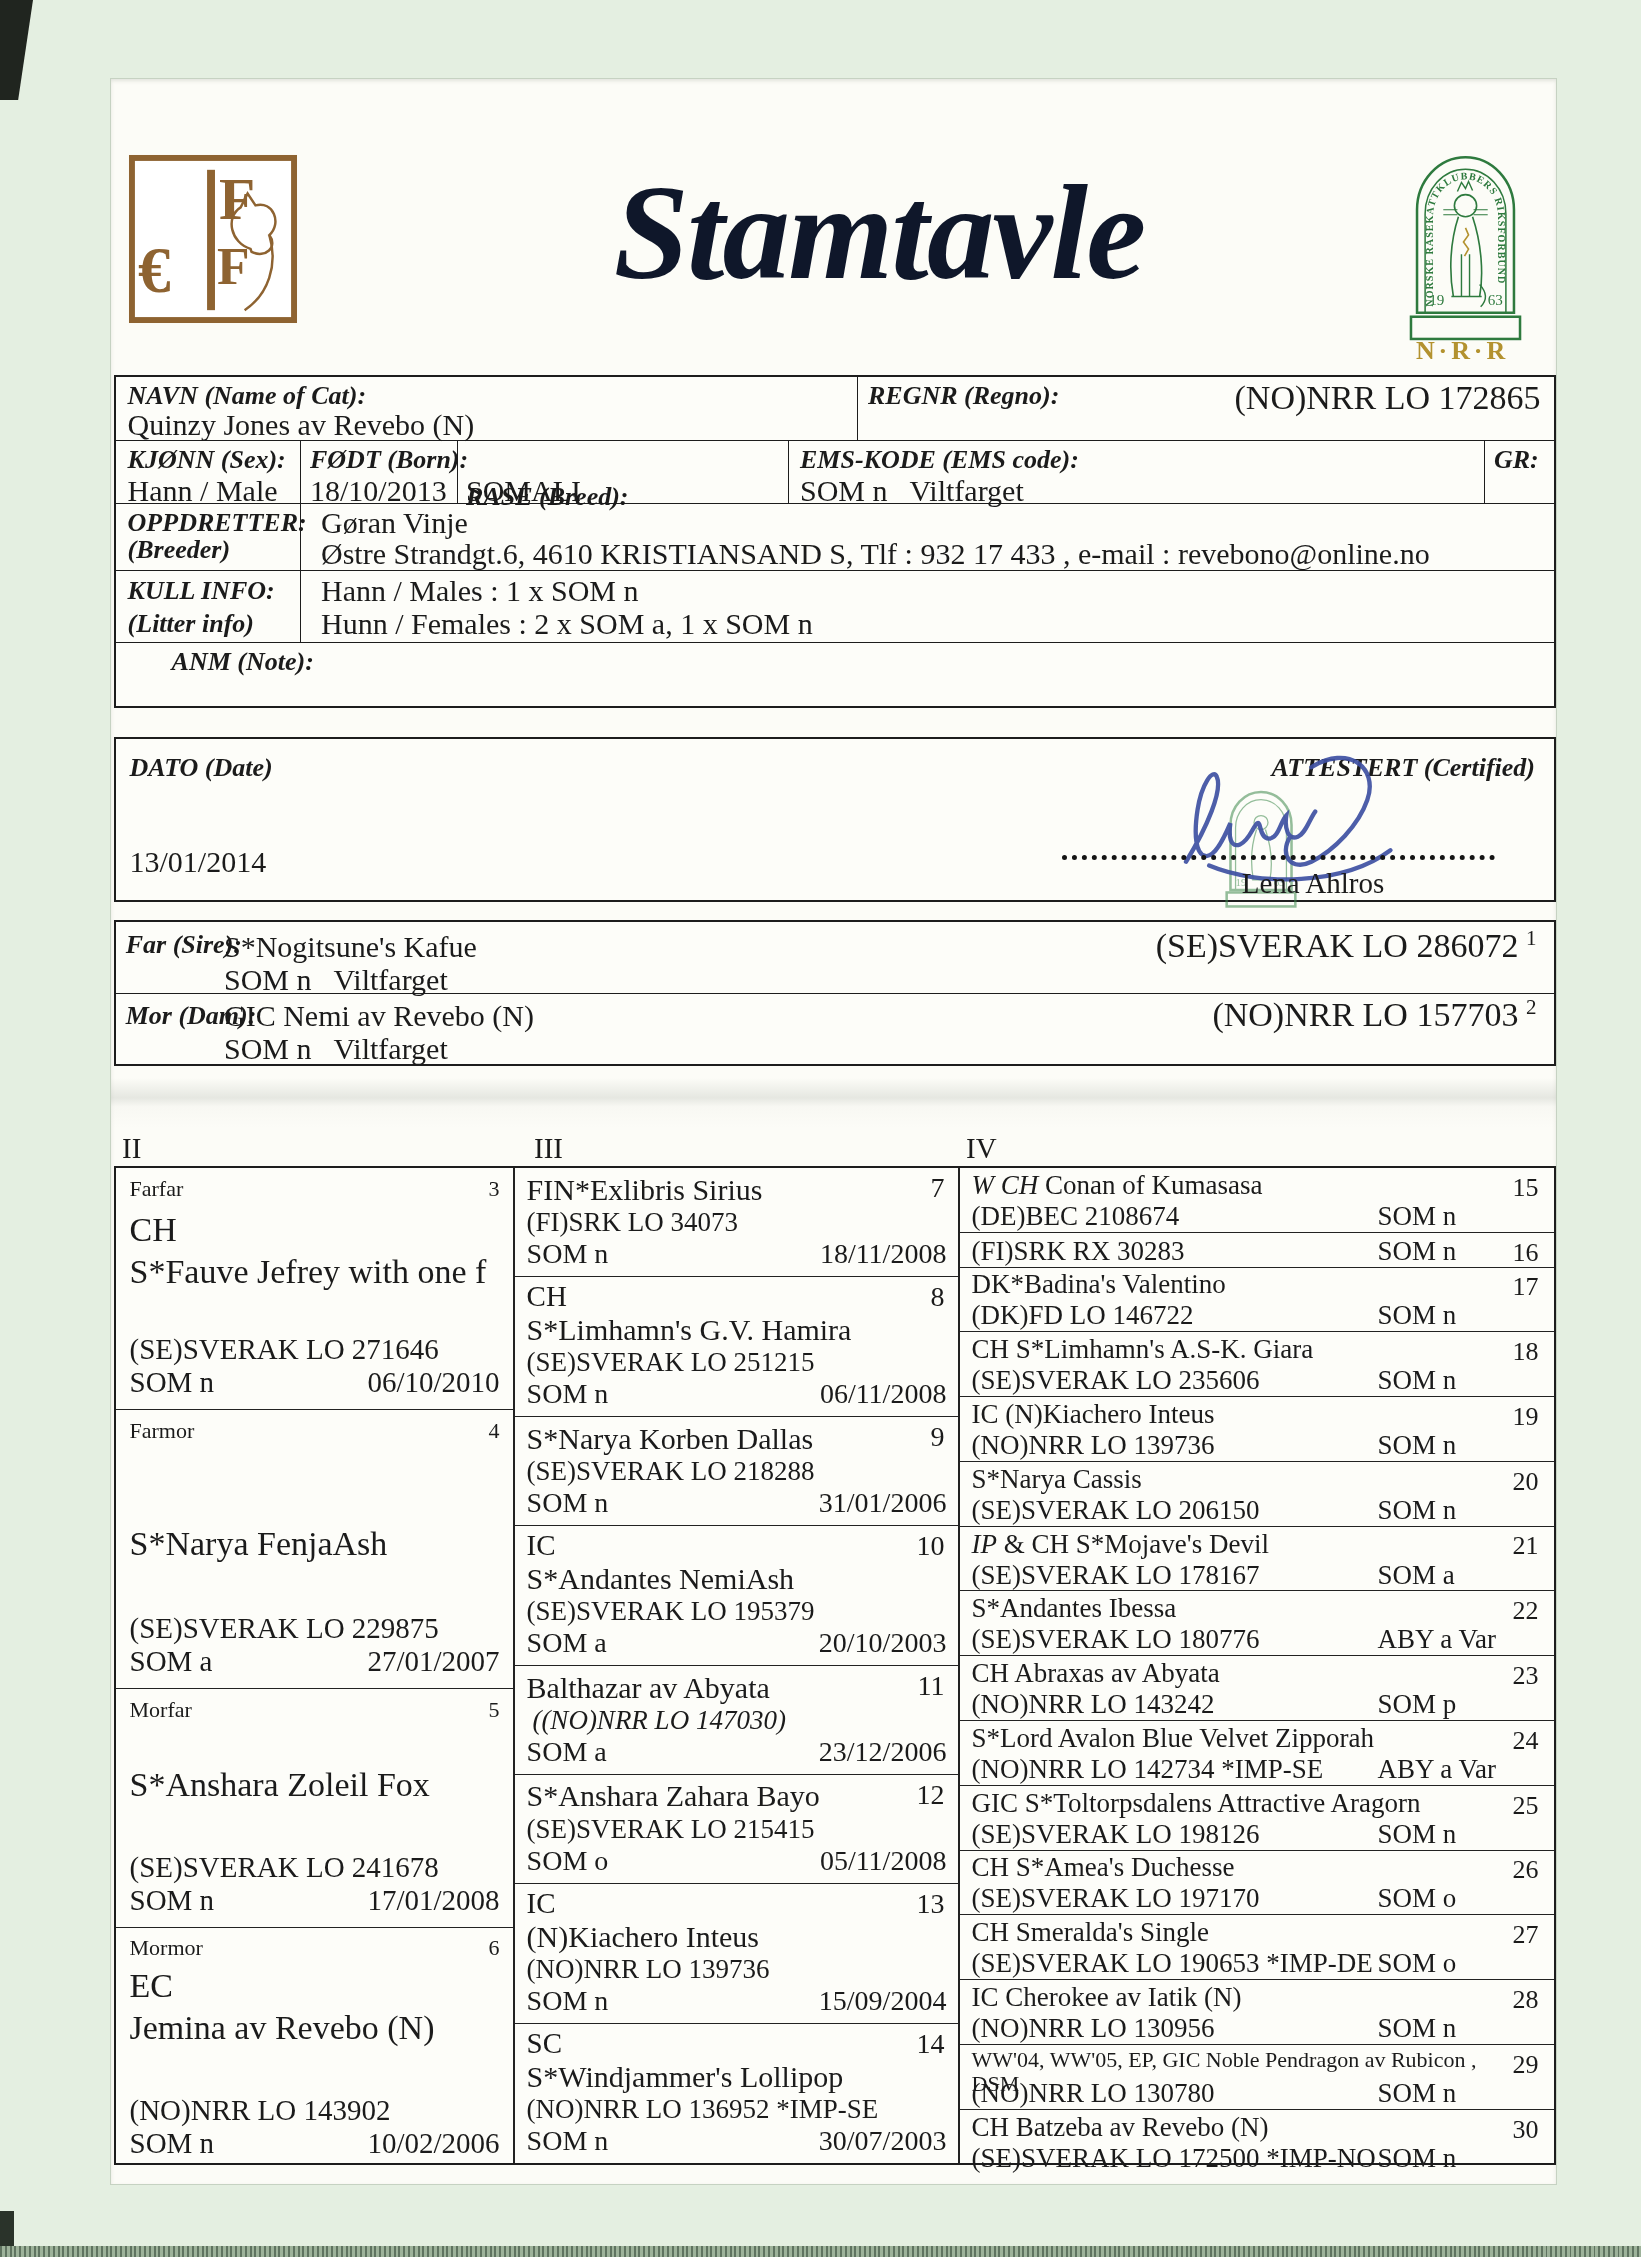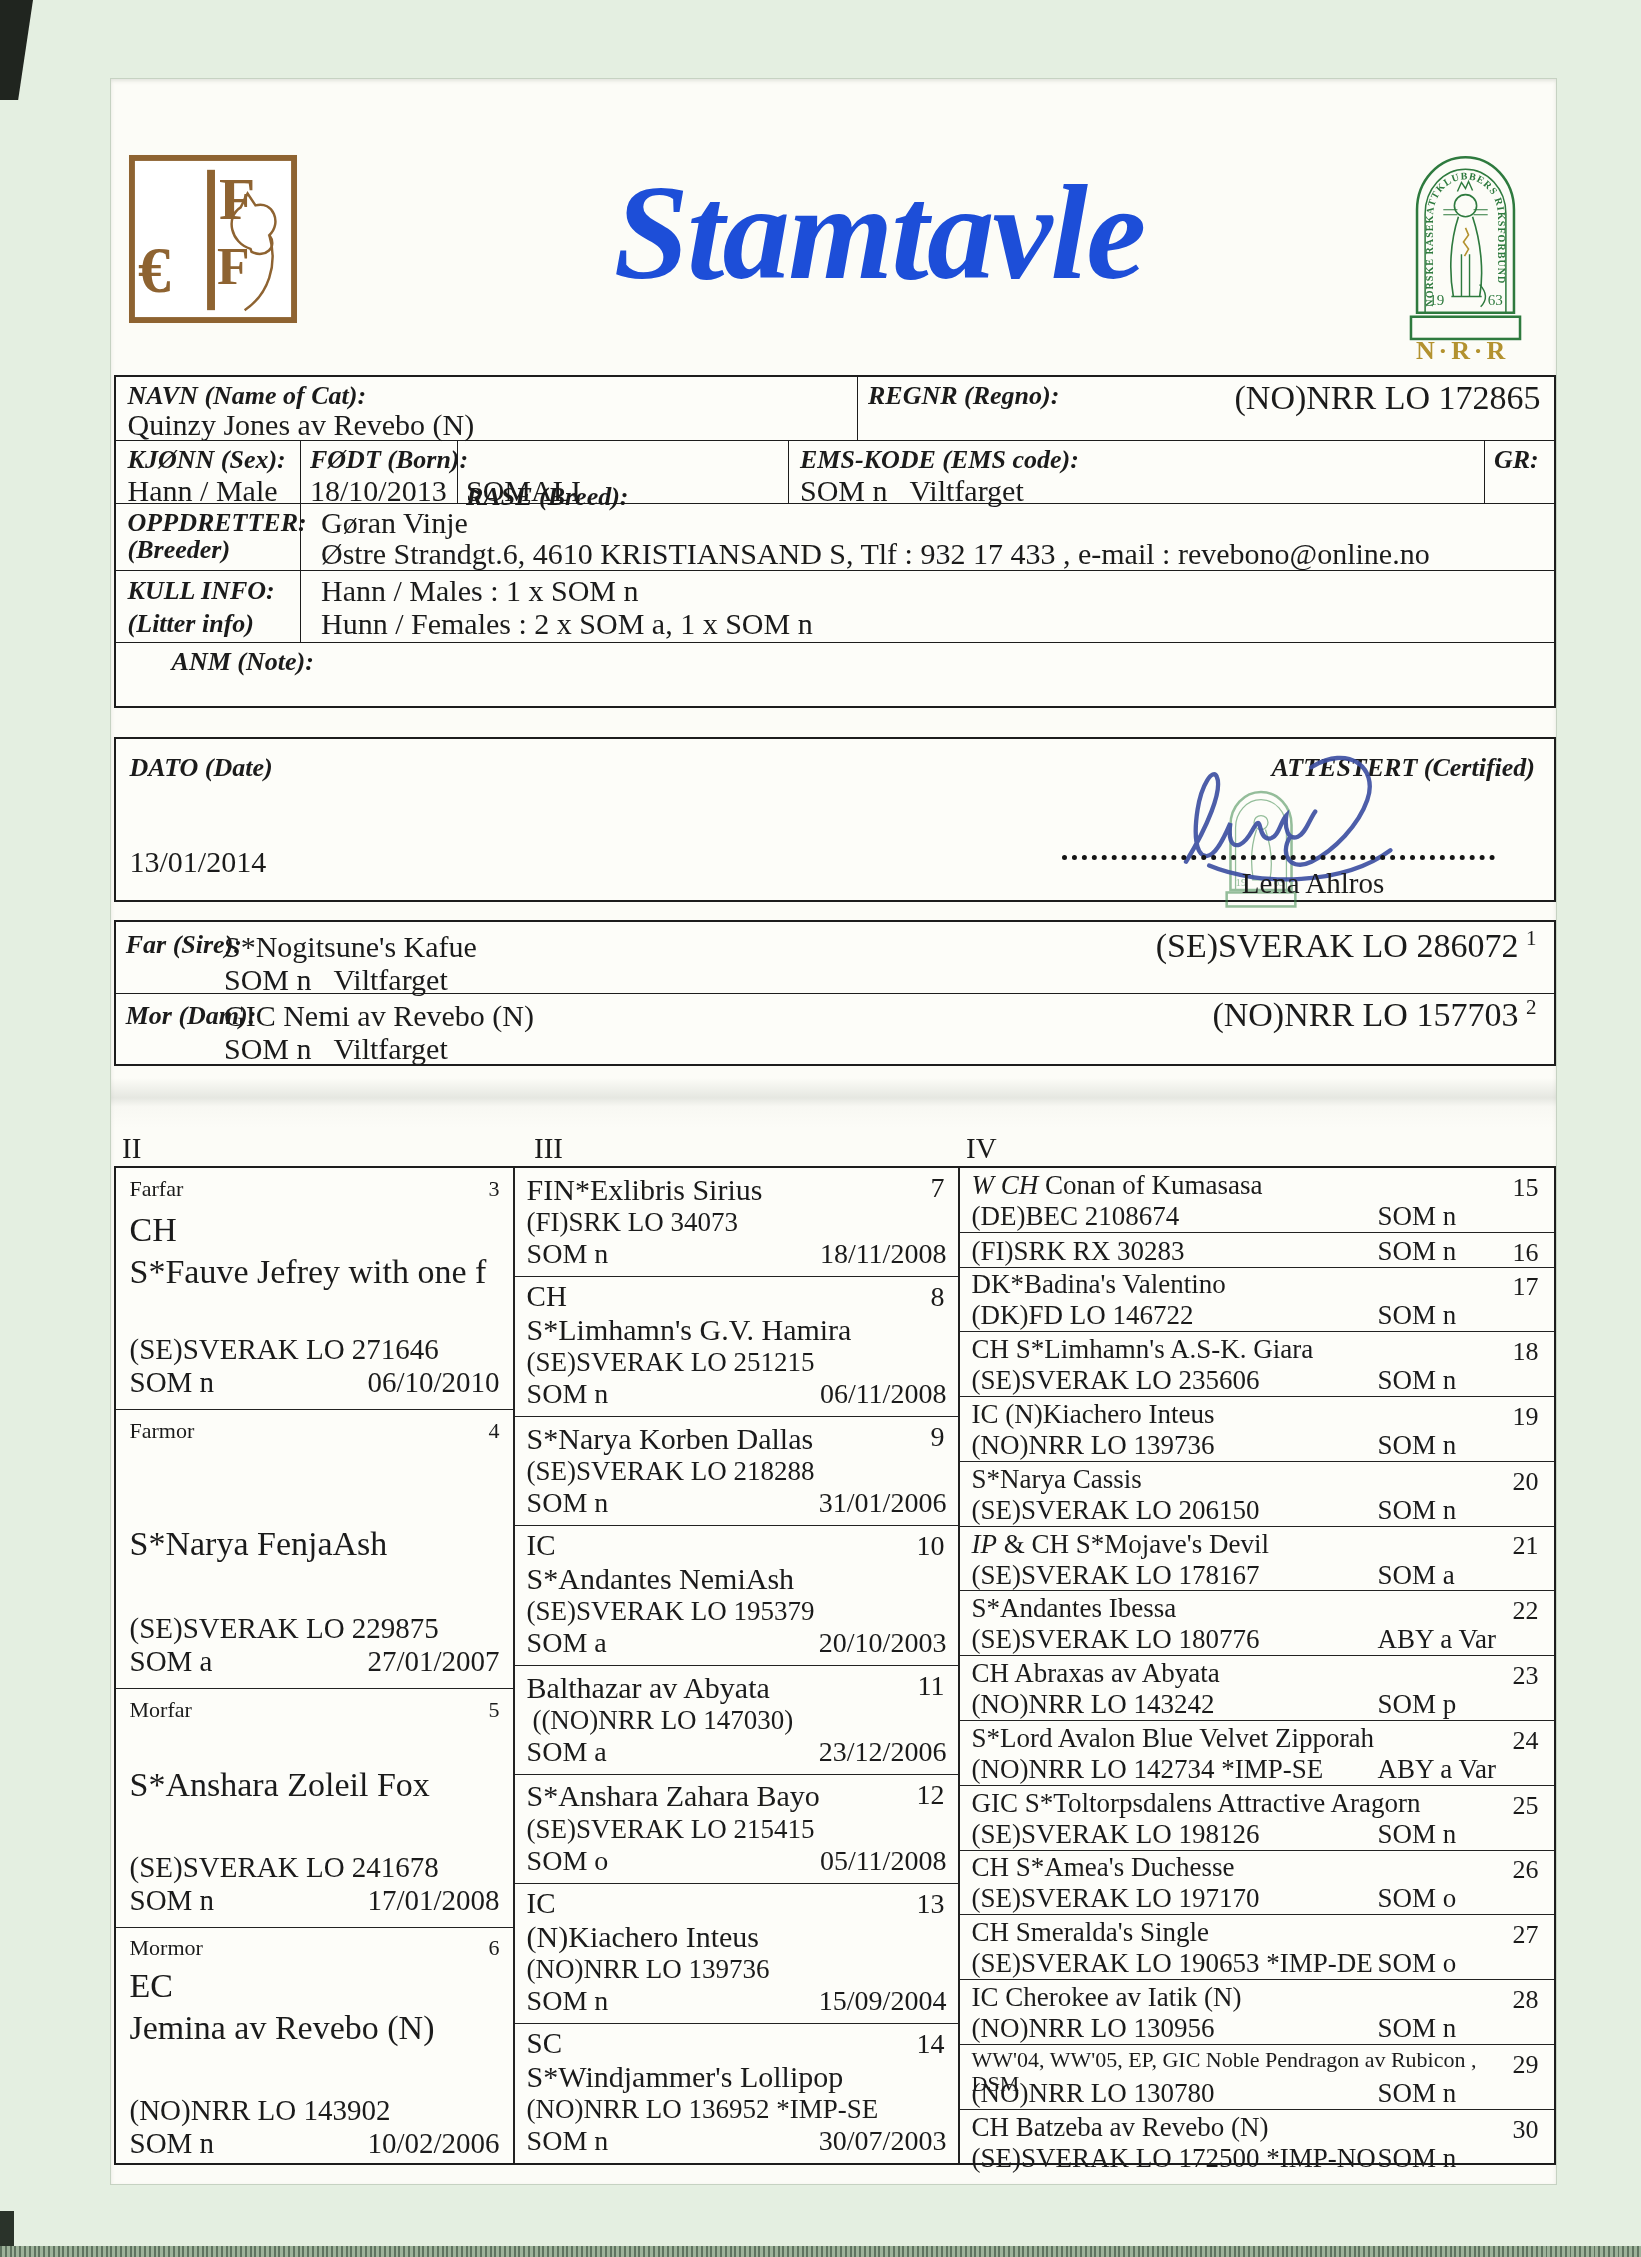--- a/index.html
+++ b/index.html
@@ -19,7 +19,7 @@
      background:linear-gradient(180deg,rgba(255,255,255,0) 0%,rgba(150,158,148,.22) 38%,rgba(235,235,230,.25) 55%,rgba(255,255,255,0) 95%);}
   
   #title{left:454px;top:162px;width:850px;text-align:center;font-size:135px;font-style:italic;
-         font-weight:bold;letter-spacing:-1.9px;color:#1d4ed8;line-height:1.05;}
+         font-weight:bold;letter-spacing:-1.9px;color:#0f172a;line-height:1.05;}
   #fife{left:128px;top:154px;}
   #nrr{left:1393px;top:135px;}
   #nrr-initials{left:1390px;top:336px;width:145px;text-align:center;font-size:26px;font-weight:bold;

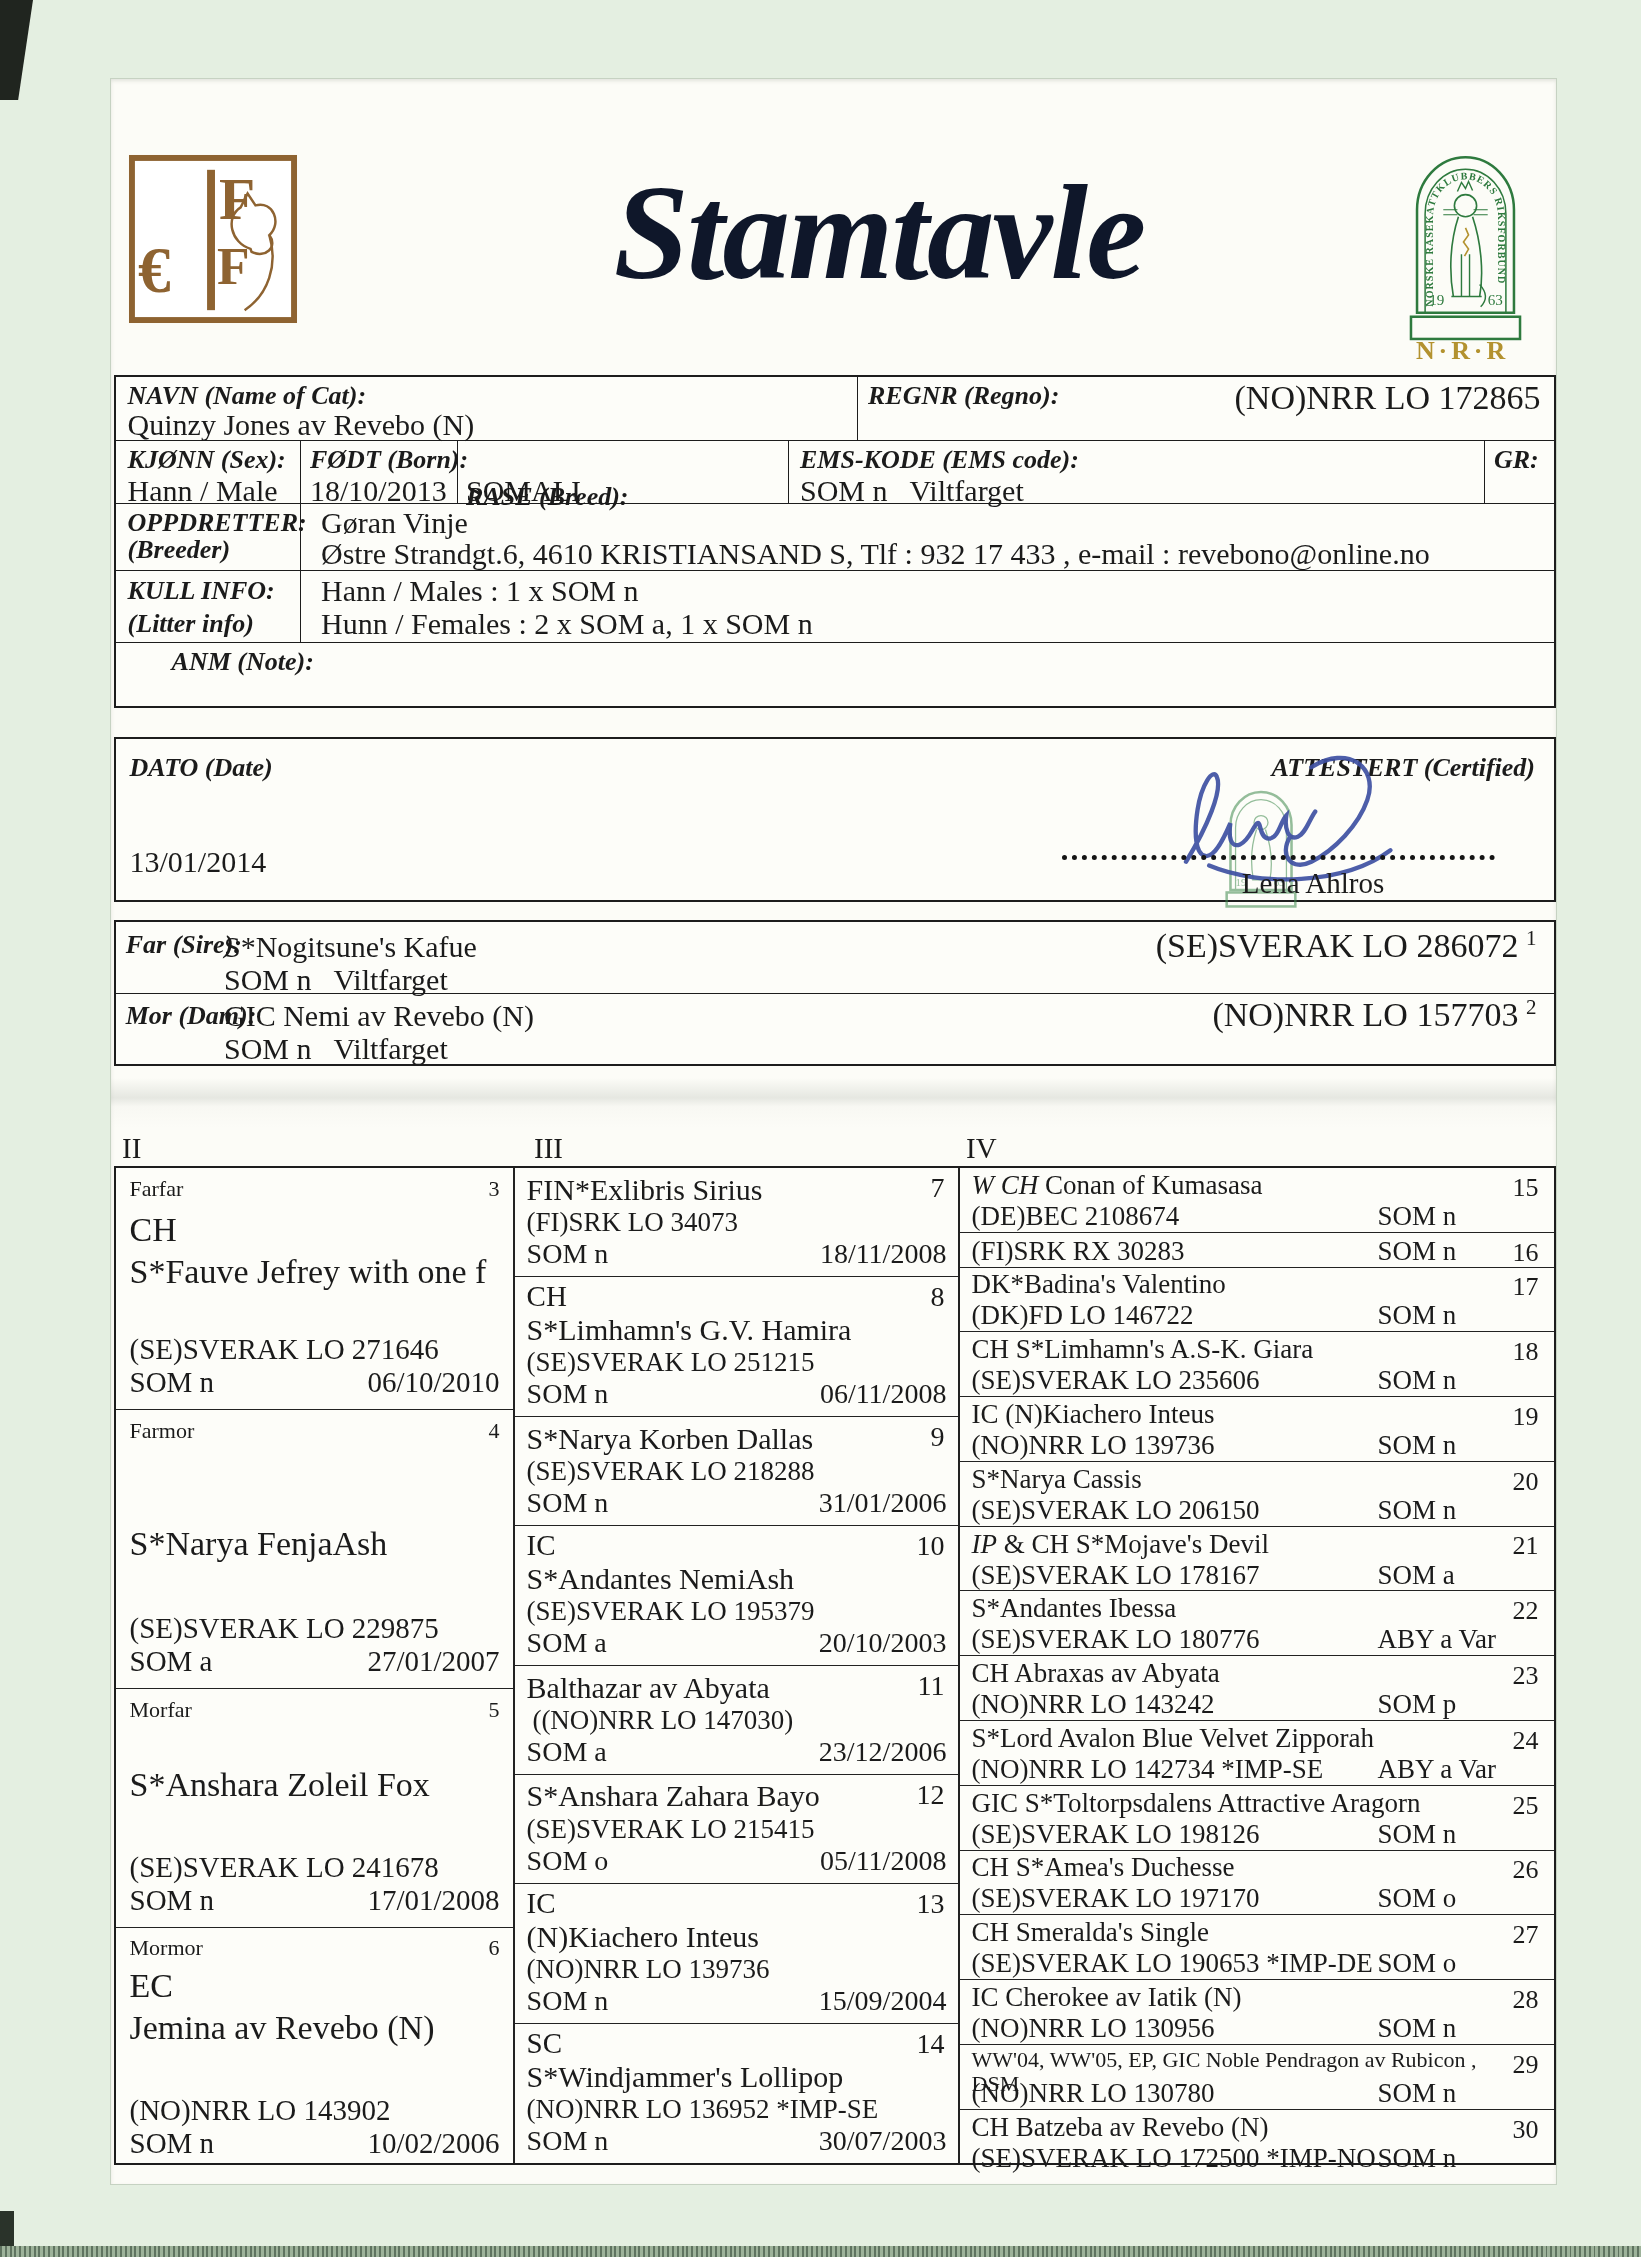--- a/index.html
+++ b/index.html
@@ -68,7 +68,7 @@
   .g3title{font-size:29px;line-height:1.1;}
   .g3name{font-size:30px;line-height:1.15;}
   .g3reg{font-size:27px;line-height:1.15;}
-  .g3reg.it{padding-left:5.8px;}
+  .g3reg.it{font-style:italic;padding-left:5.8px;}
   .g3foot{display:flex;justify-content:space-between;font-size:28px;}
   
   .g4cell{flex:1;box-sizing:border-box;border-bottom:1.9px solid #222;position:relative;

